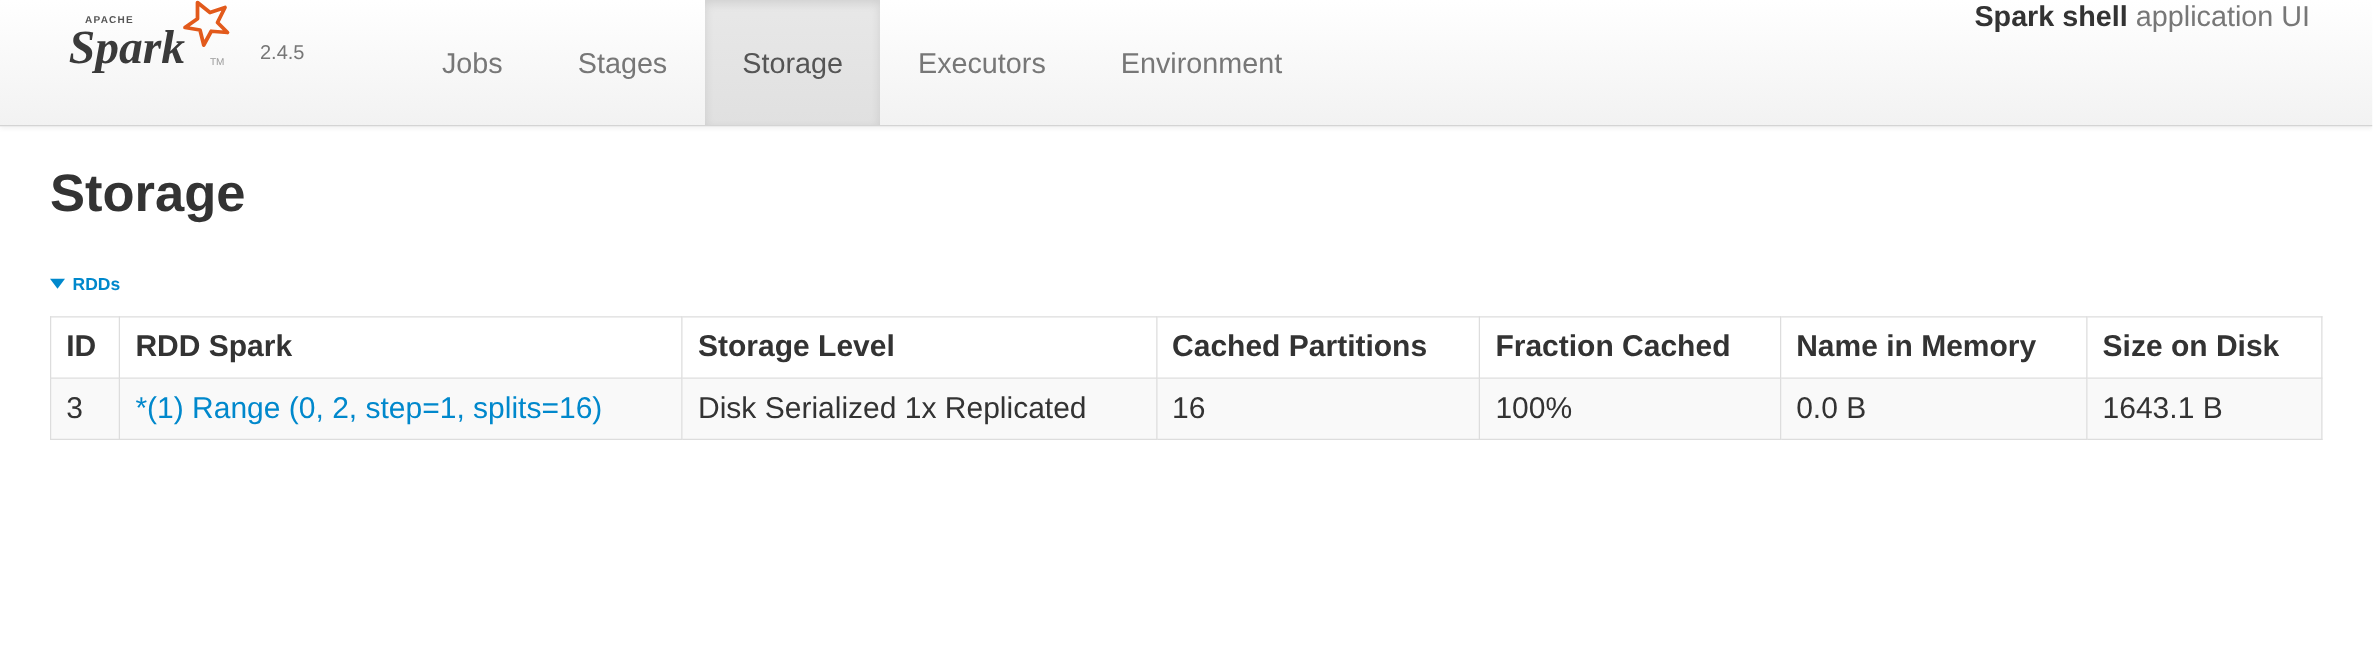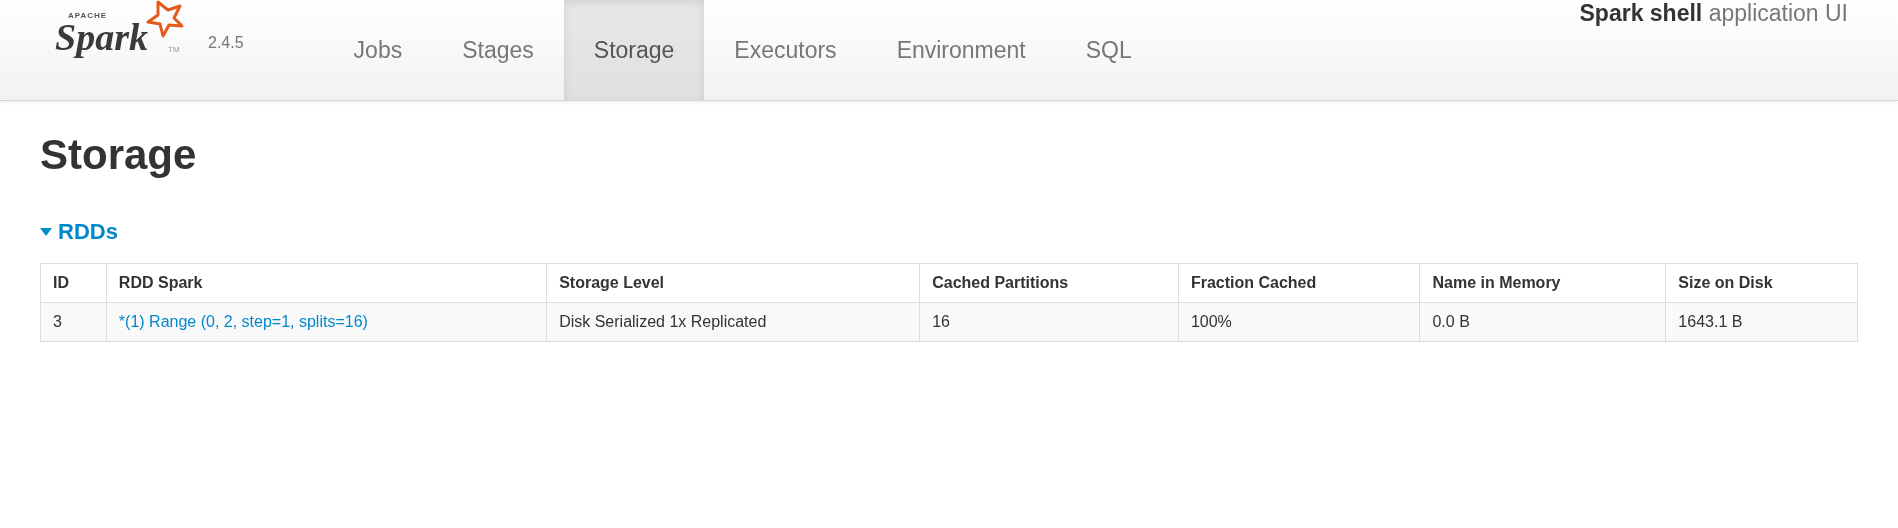--- a/index.html
+++ b/index.html
@@ -132,7 +132,6 @@
     <a class="nav-tab active">Storage</a>
     <a class="nav-tab">Executors</a>
     <a class="nav-tab">Environment</a>
-    <a class="nav-tab">SQL</a>
   </div>
   <div class="app-title">
     <strong>Spark shell</strong>

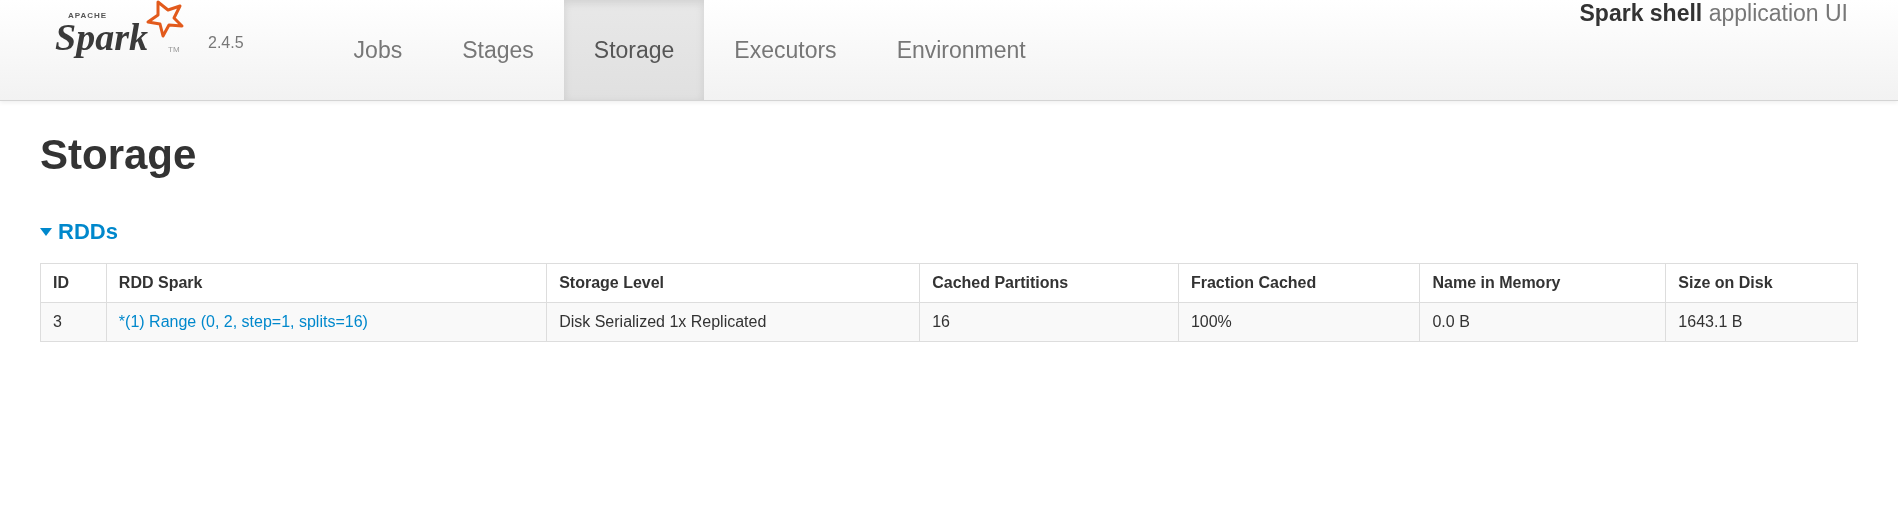--- a/index.html
+++ b/index.html
@@ -75,7 +75,7 @@
       align-items: center;
       gap: 6px;
       color: #0088cc;
-      font-size: 22px;
+      font-size: 14px;
       font-weight: bold;
       margin-bottom: 18px;
       cursor: pointer;

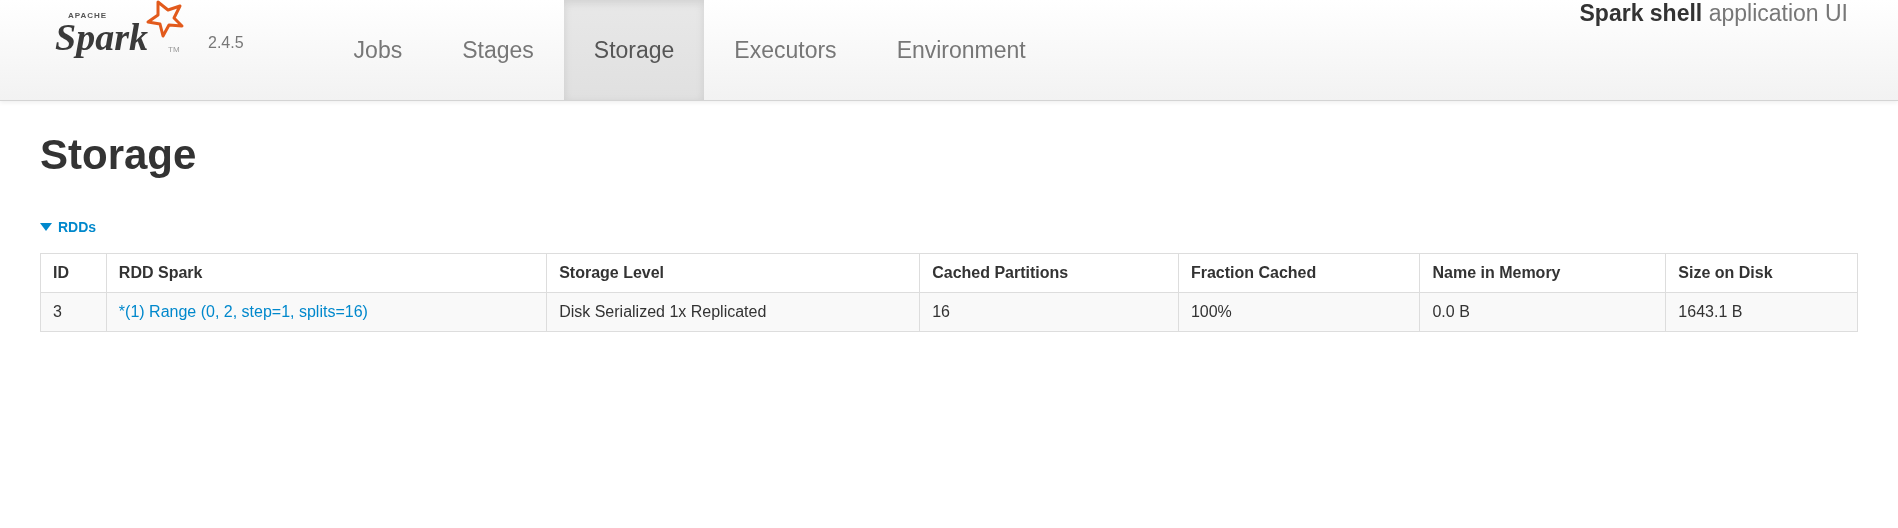--- a/index.html
+++ b/index.html
@@ -96,7 +96,7 @@
       text-align: left;
       padding: 10px 12px;
       border: 1px solid #ddd;
-      font-size: 16px;
+      font-size: 24px;
     }
     th {
       background: #fff;

